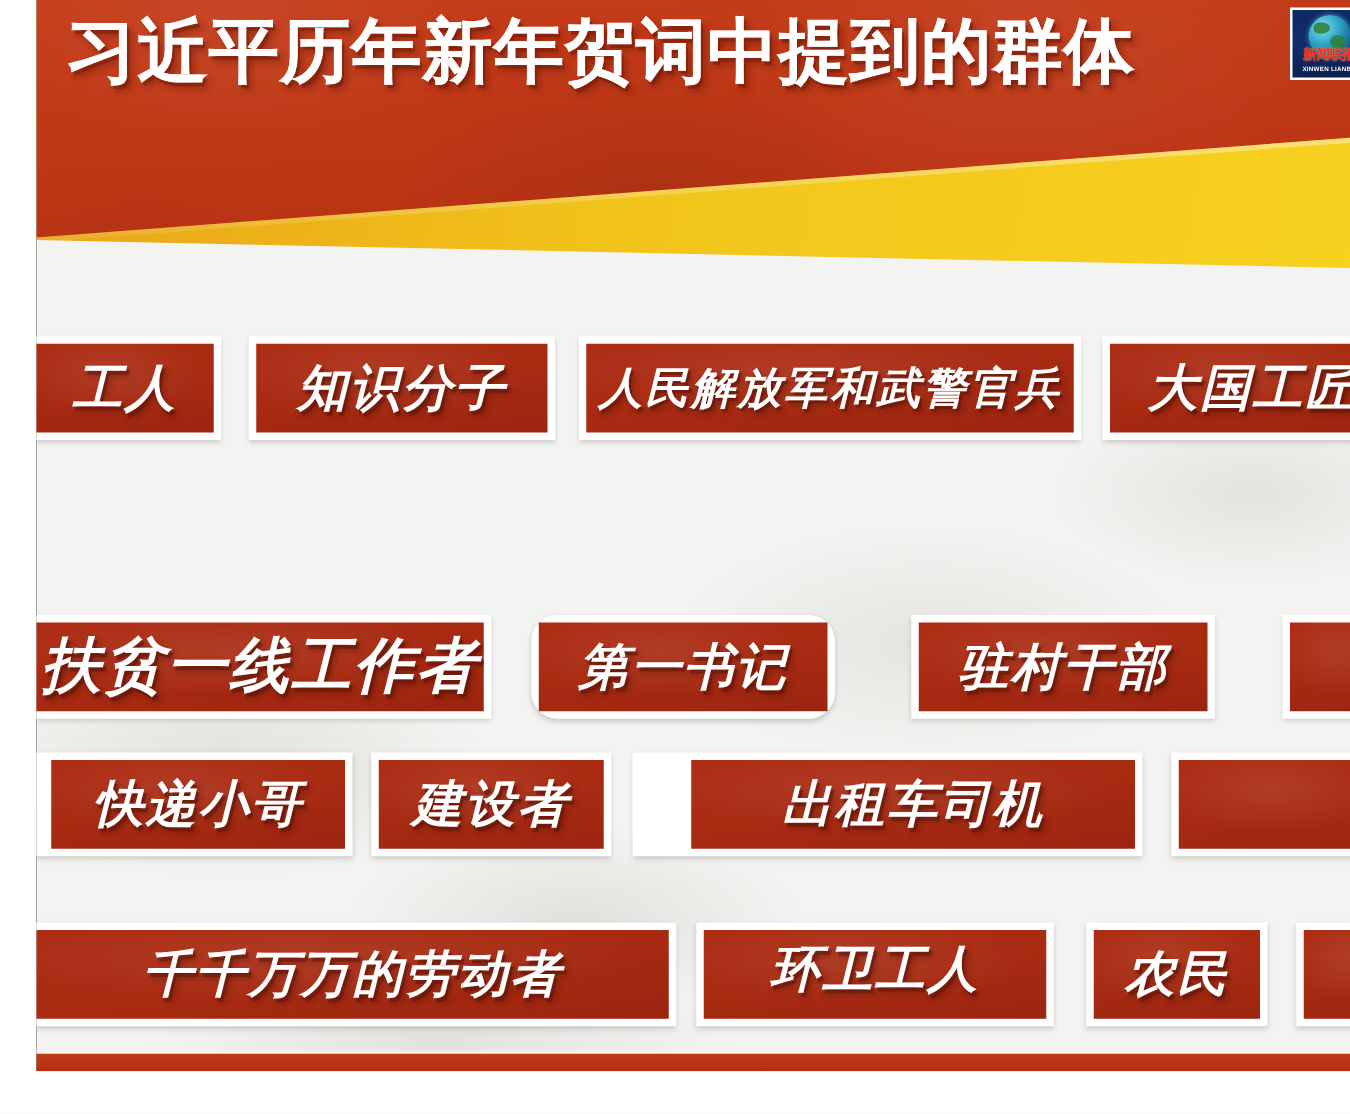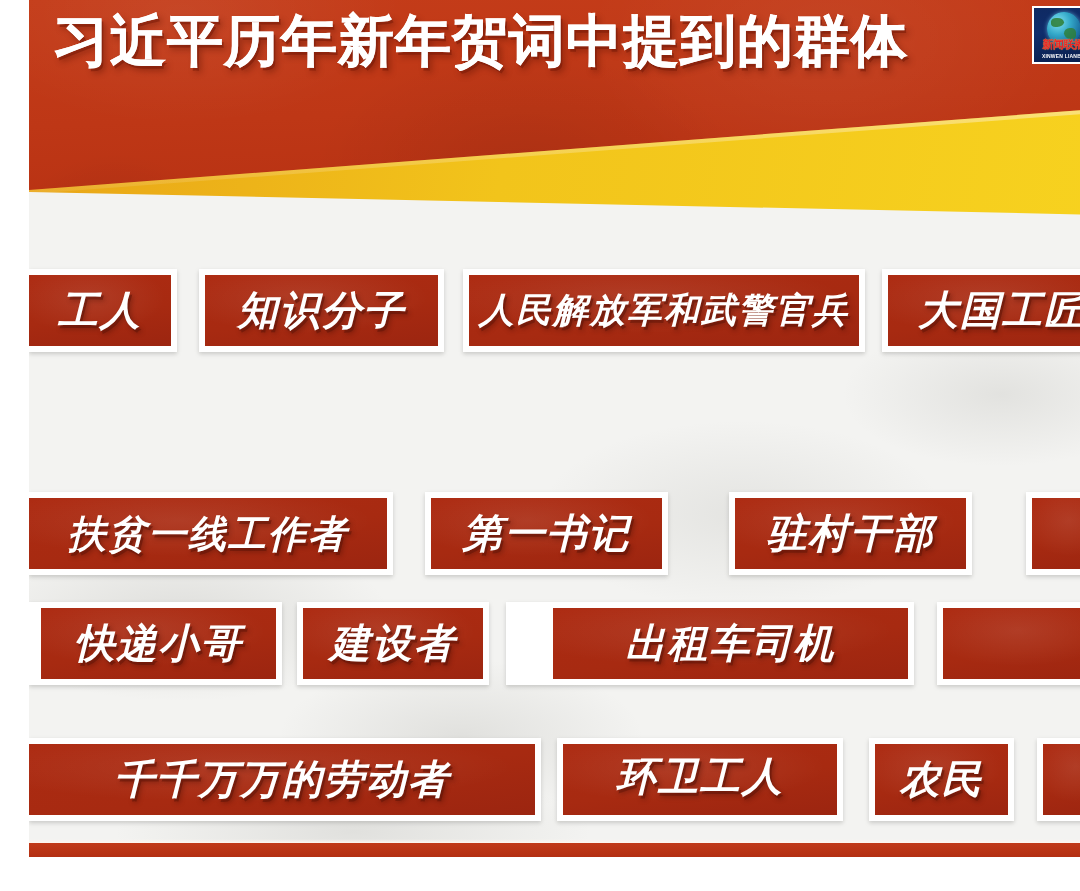--- a/index.html
+++ b/index.html
@@ -293,7 +293,7 @@
       <div class="row" style="top: 492px; height: 83px;">
         <div class="tag" style="position: absolute; left: 0px; top: 0px; width: 364px; height: 83px; padding-left: 0px;">
           <div class="tag-inner">
-            <div class="tag-text" style="font-size: 38px;">扶贫一线工作者</div>
+            <div class="tag-text" style="font-size: 48px;">扶贫一线工作者</div>
           </div>
         </div>
         <div class="tag" style="position: absolute; left: 396px; top: 0px; width: 243px; height: 83px;">

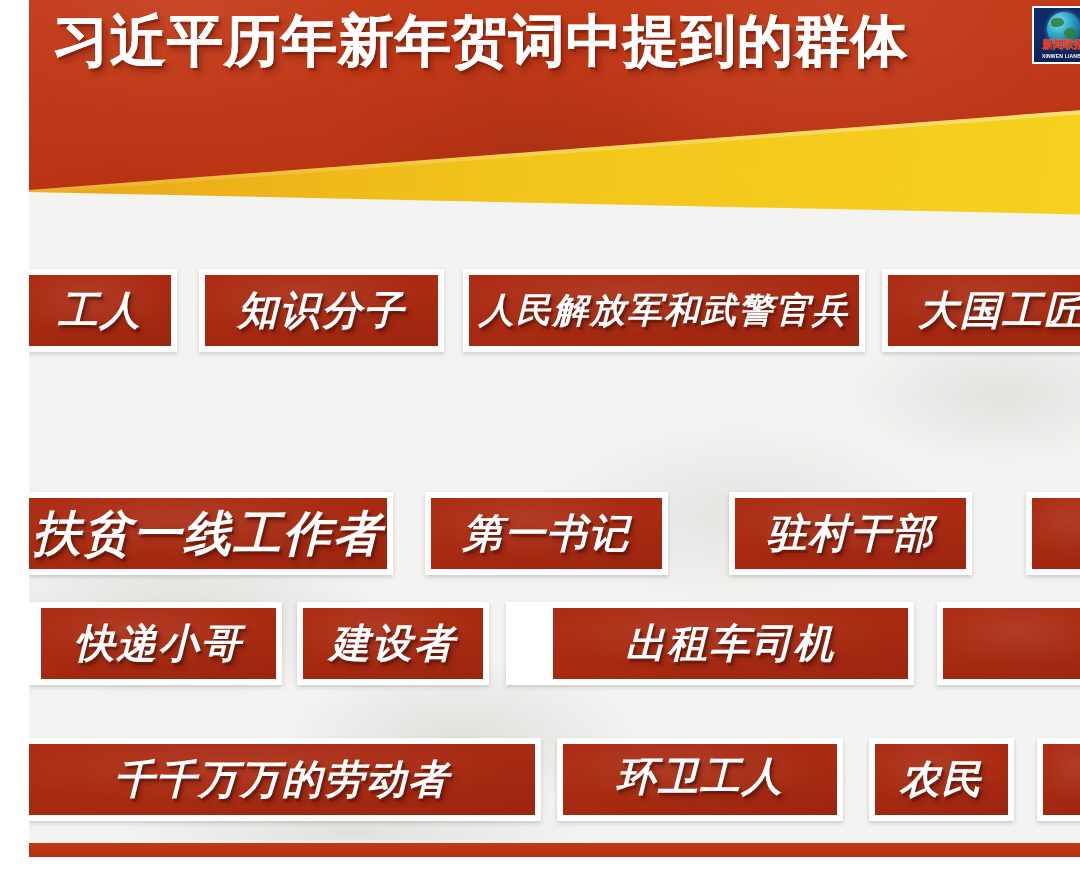--- a/index.html
+++ b/index.html
@@ -296,7 +296,7 @@
             <div class="tag-text" style="font-size: 48px;">扶贫一线工作者</div>
           </div>
         </div>
-        <div class="tag" style="position: absolute; left: 396px; top: 0px; width: 243px; height: 83px;">
+        <div class="tag" style="position: absolute; left: 396px; top: 0px; width: 243px; height: 83px; border-radius: 21px;">
           <div class="tag-inner">
             <div class="tag-text" style="font-size: 40px;">第一书记</div>
           </div>

